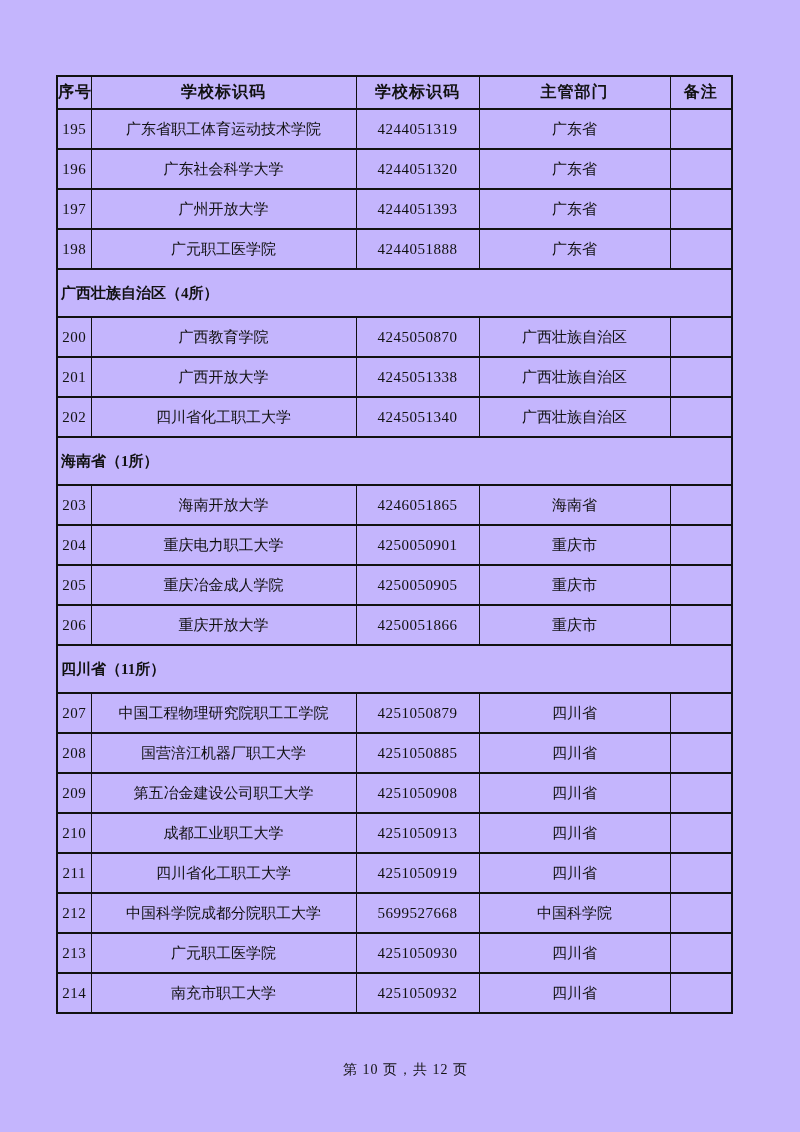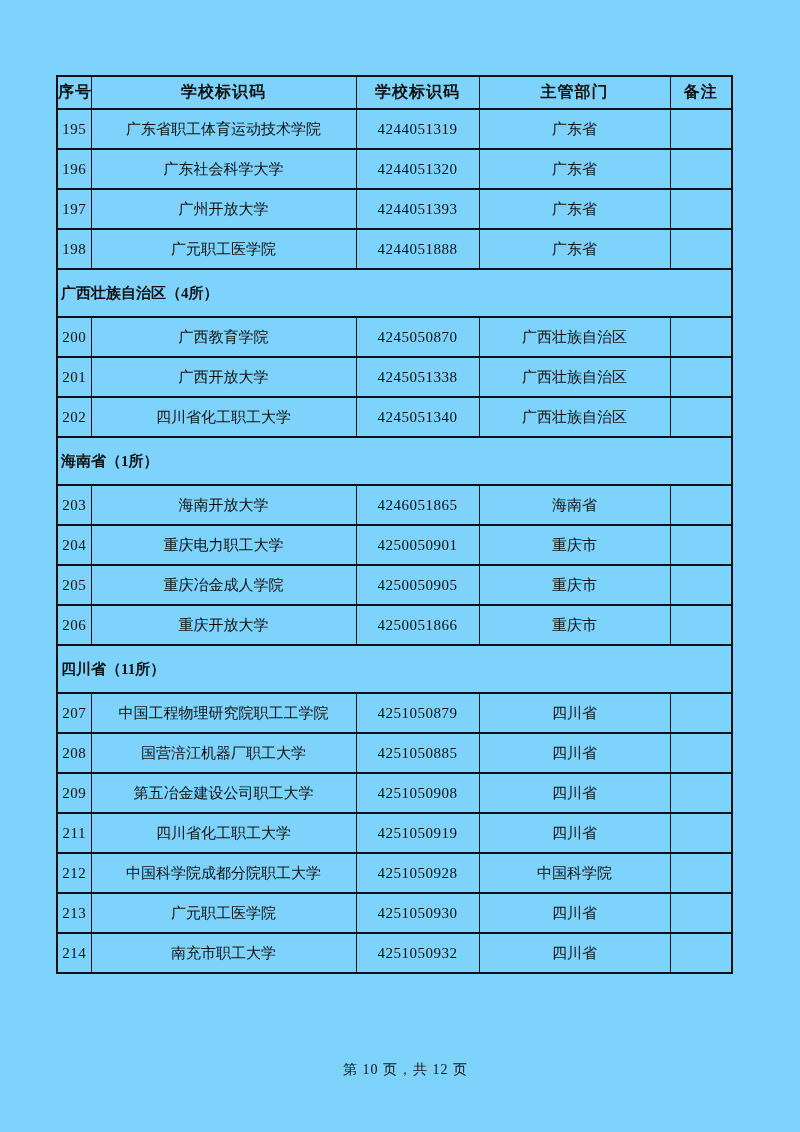--- a/index.html
+++ b/index.html
@@ -12,7 +12,7 @@
   .page {
     position: relative;
     width: 800px; height: 1132px;
-    background: #7dd3fc;
+    background: #c4b5fd;
     overflow: hidden;
   }
   table.school-table {

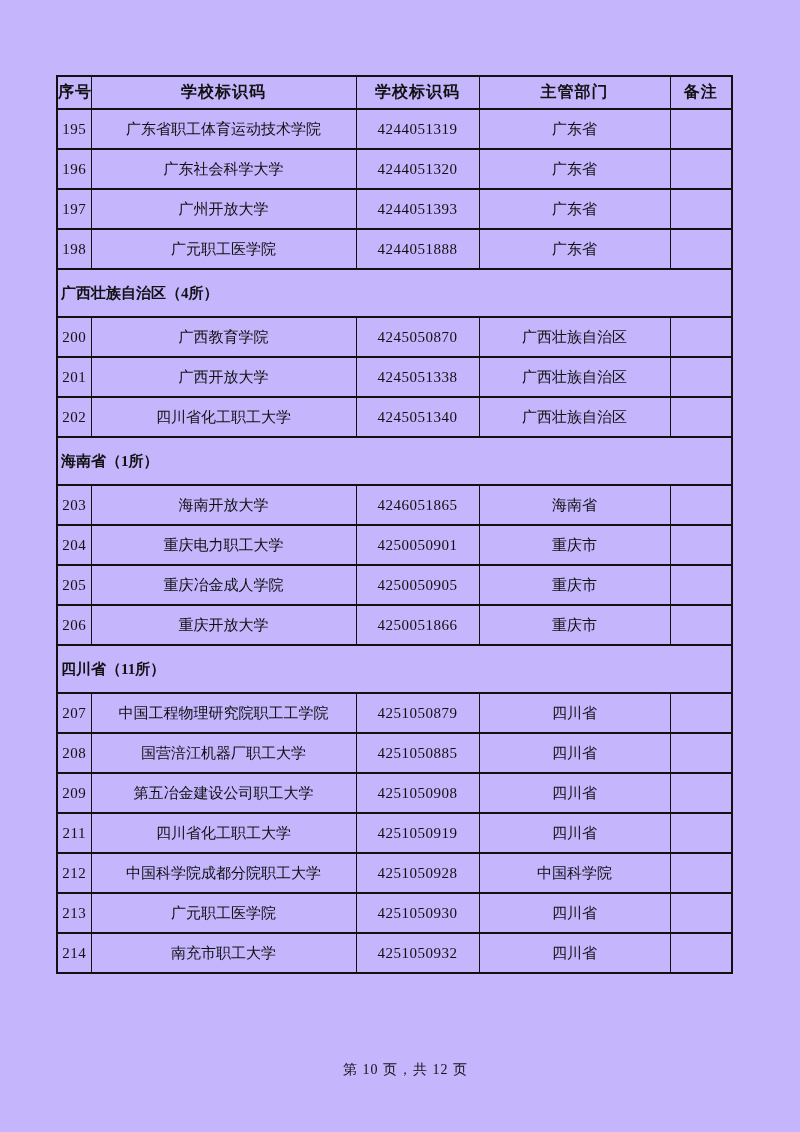--- a/index.html
+++ b/index.html
@@ -198,6 +198,13 @@
           <td class="cell-note"></td>
         </tr>
         <tr class="data">
+          <td class="cell-no">210</td>
+          <td class="cell-name">成都工业职工大学</td>
+          <td class="cell-code">4251050913</td>
+          <td class="cell-dept">四川省</td>
+          <td class="cell-note"></td>
+        </tr>
+        <tr class="data">
           <td class="cell-no">211</td>
           <td class="cell-name">四川省化工职工大学</td>
           <td class="cell-code">4251050919</td>

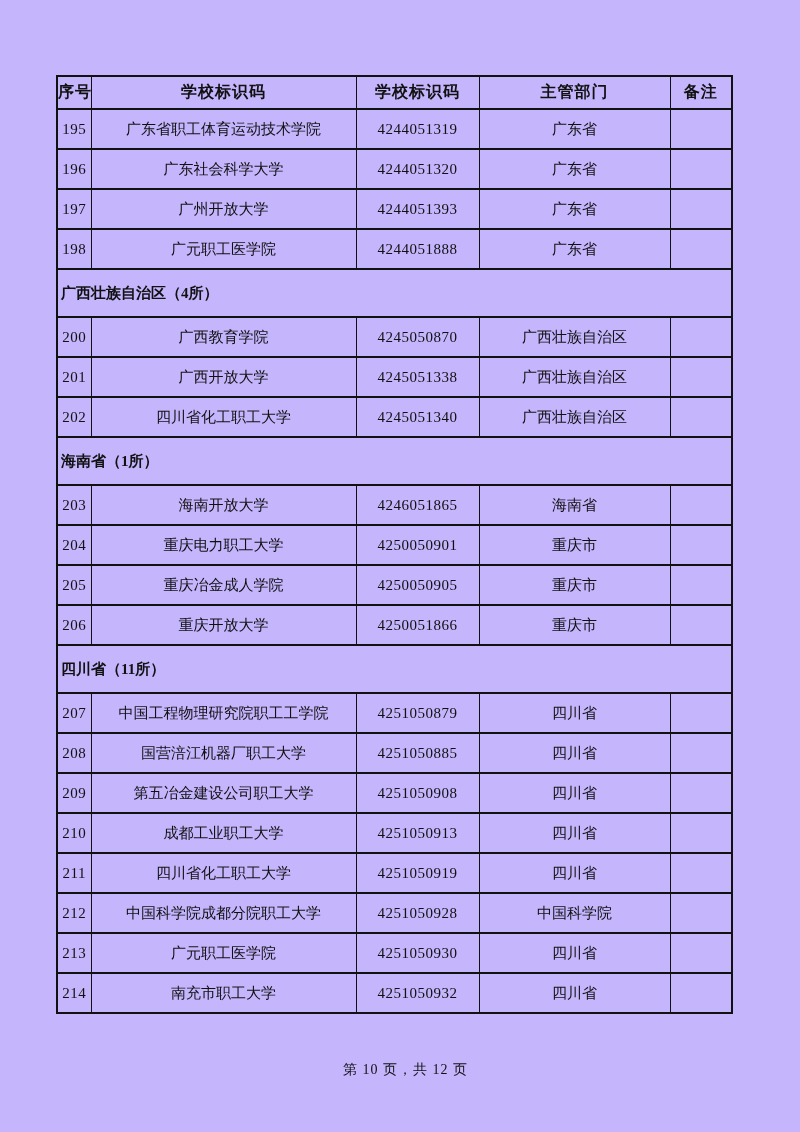--- a/index.html
+++ b/index.html
@@ -214,7 +214,7 @@
         <tr class="data">
           <td class="cell-no">212</td>
           <td class="cell-name">中国科学院成都分院职工大学</td>
-          <td class="cell-code">4251050928</td>
+          <td class="cell-code">5699527668</td>
           <td class="cell-dept">中国科学院</td>
           <td class="cell-note"></td>
         </tr>

